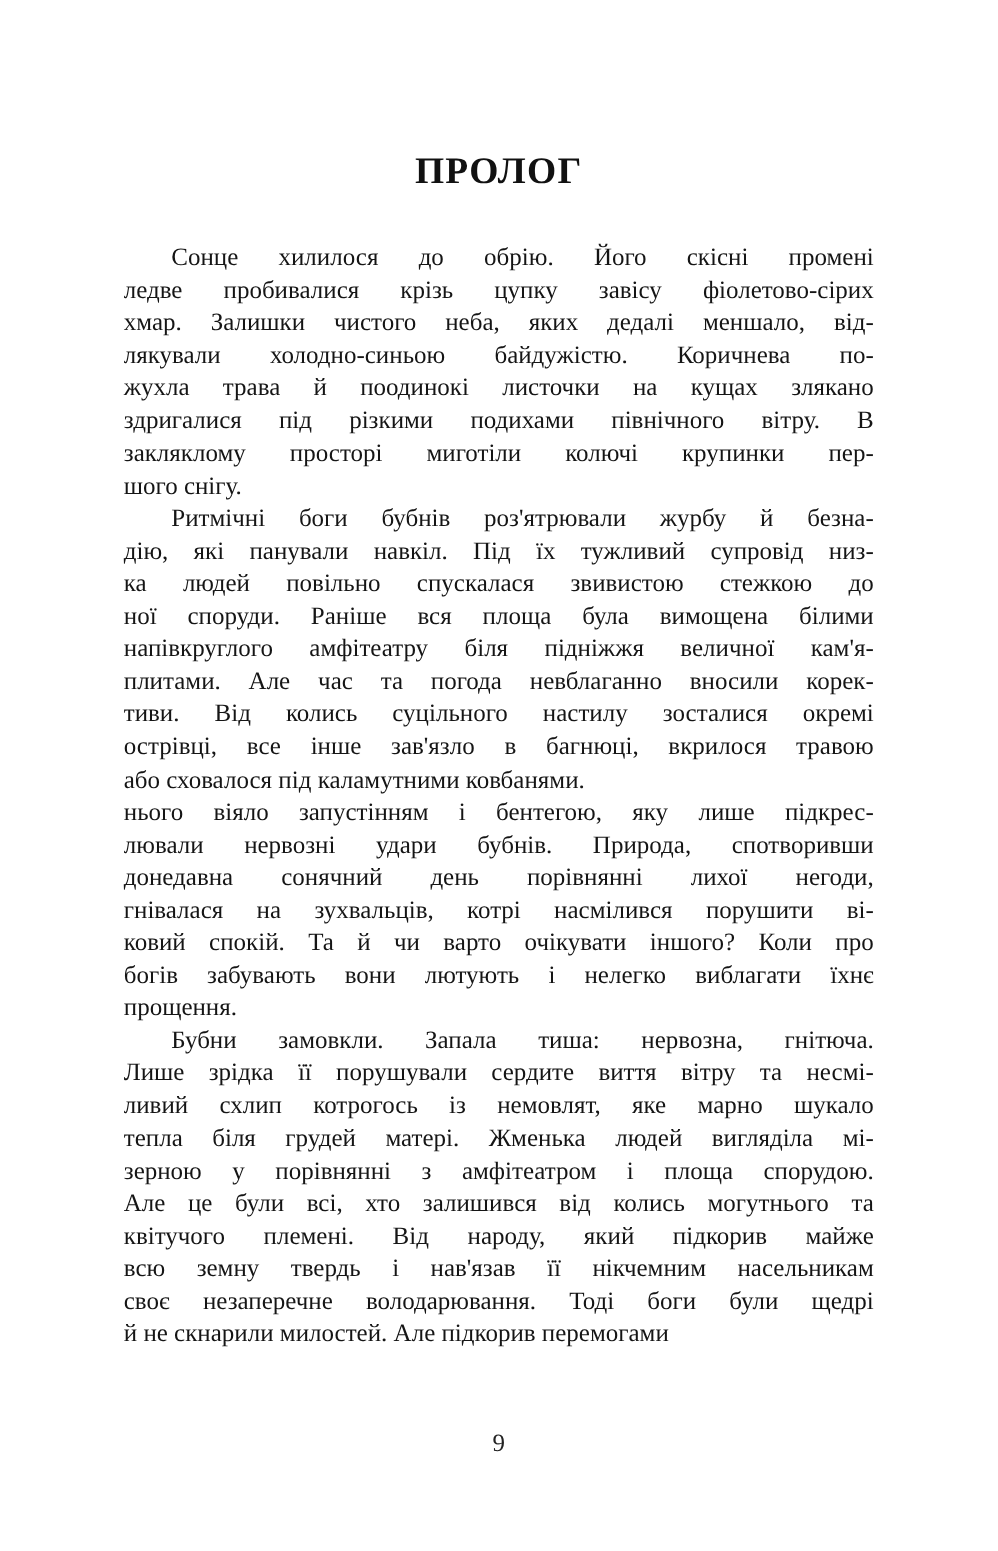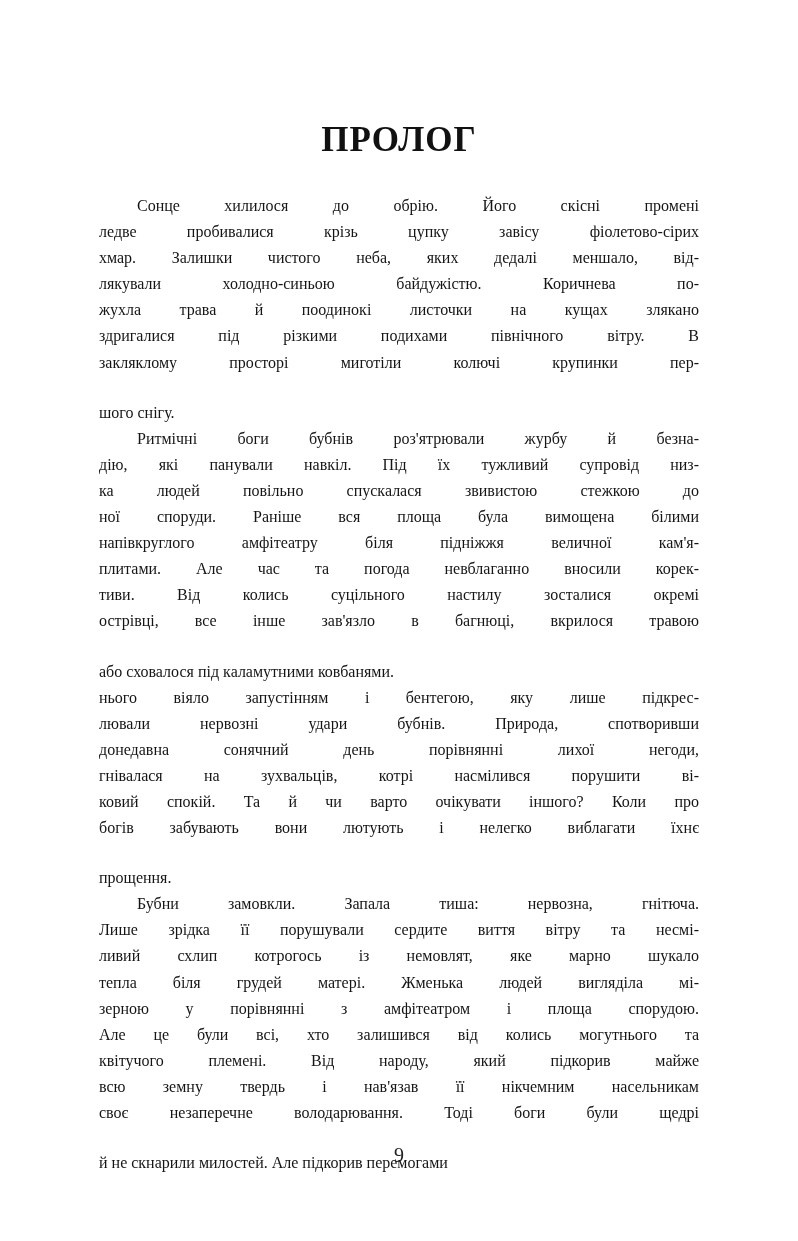--- a/index.html
+++ b/index.html
@@ -22,7 +22,7 @@
     left: 0;
     width: 100%;
     text-align: center;
-    font-size: 35px;
+    font-size: 30px;
     font-weight: bold;
     letter-spacing: 1px;
     color: #111111;

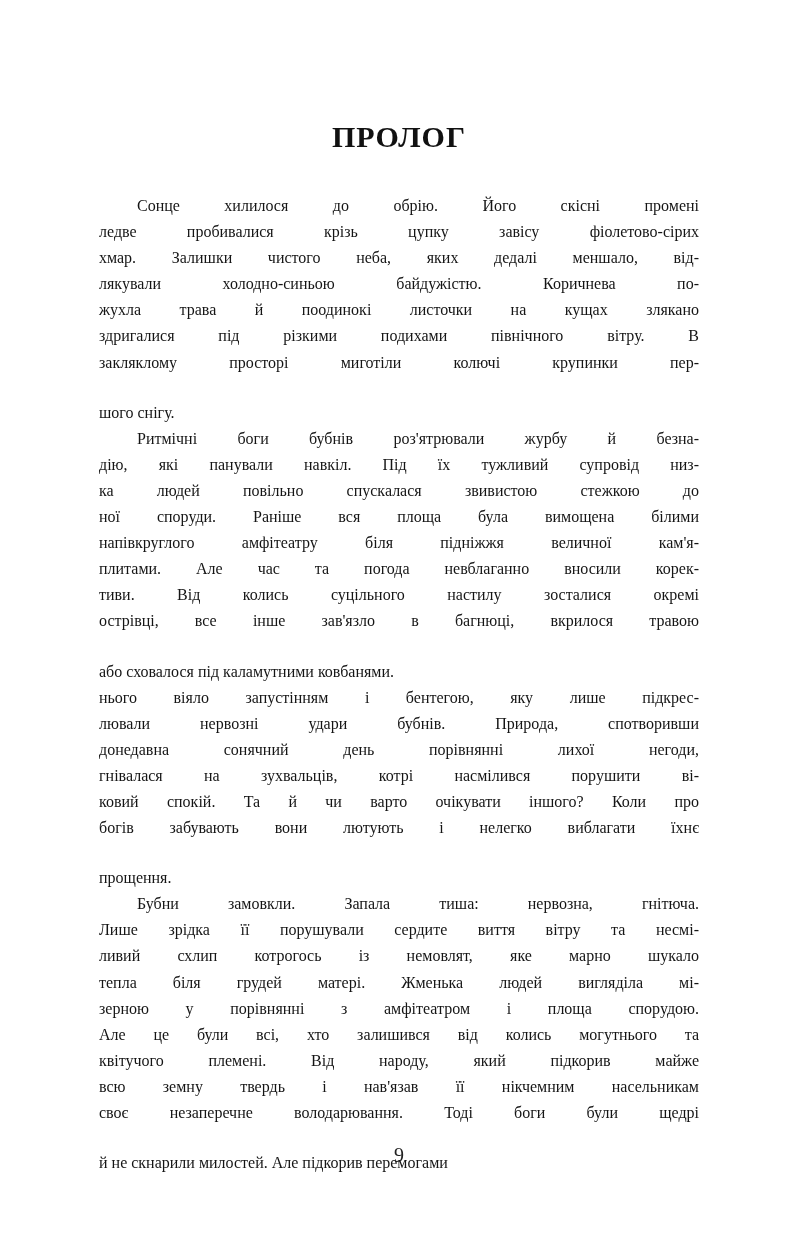--- a/index.html
+++ b/index.html
@@ -32,7 +32,7 @@
     top: 193px;
     left: 99px;
     width: 600px;
-    font-size: 16px;
+    font-size: 20px;
     line-height: 26.1px;
   }
   .paragraph {

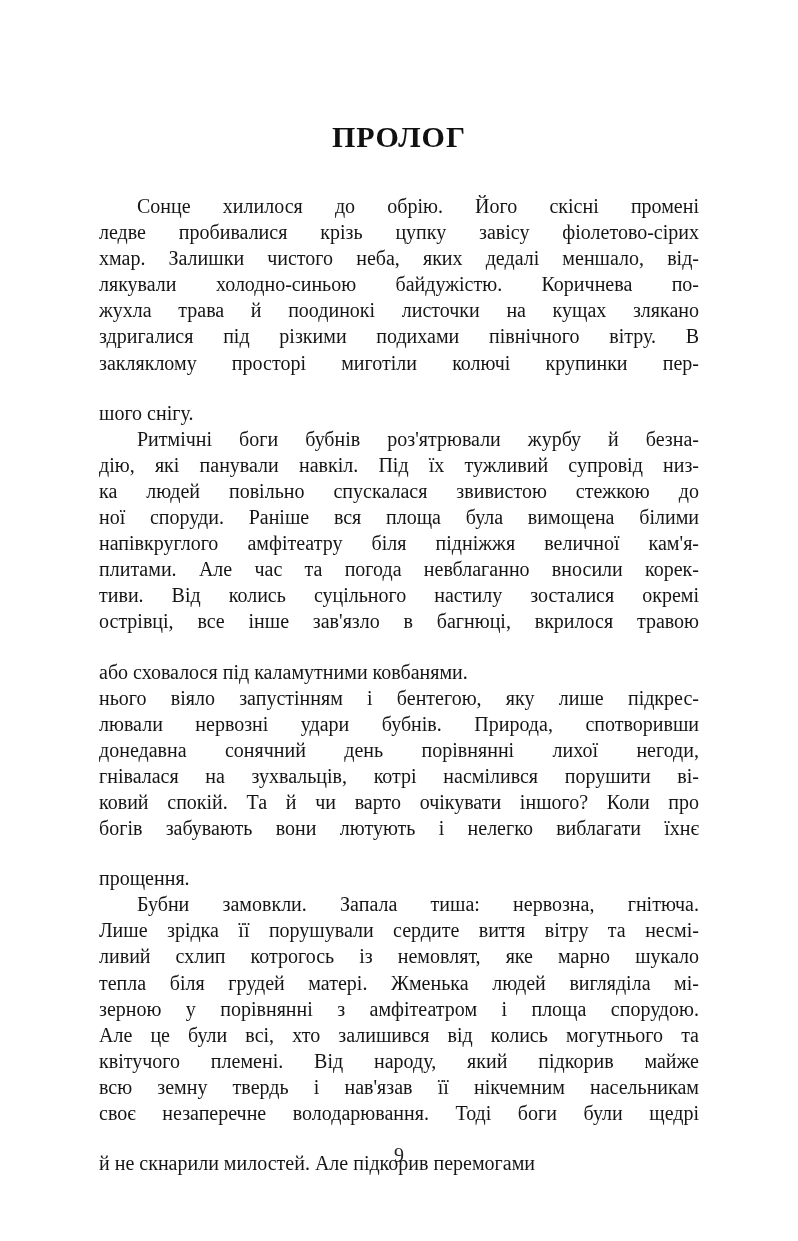--- a/index.html
+++ b/index.html
@@ -45,7 +45,6 @@
   }
   .line.last {
     text-align-last: left;
-    margin-top: 24px;
   }
   .line.first {
     text-indent: 38px;

